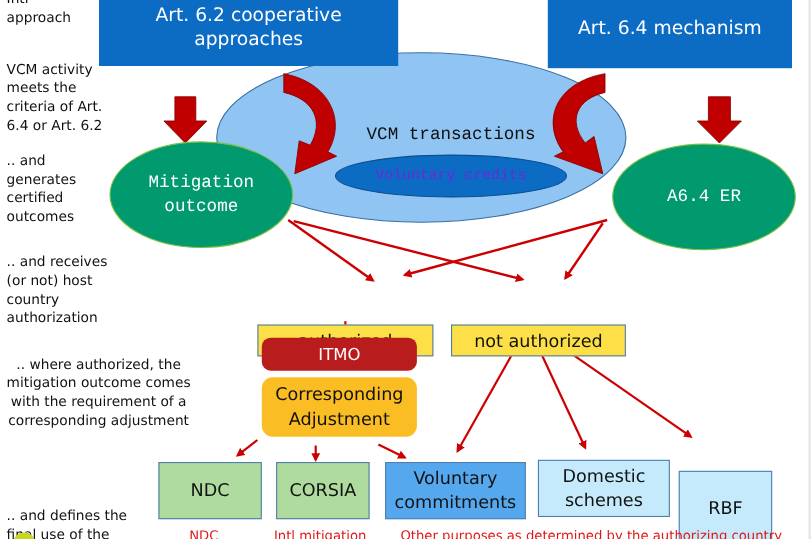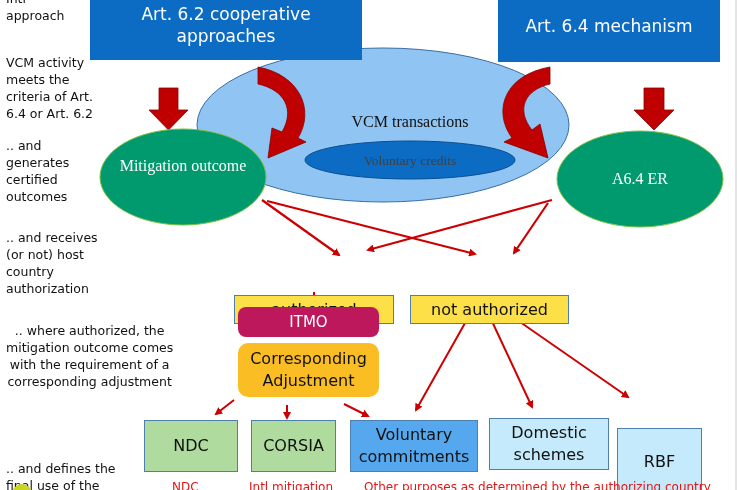--- a/index.html
+++ b/index.html
@@ -15,7 +15,7 @@
   .green-use { background:#afdb9f; }
   .blue-use { background:#56a8ee; }
   .light-use { background:#c4eafb; }
-  .ell-text { position:absolute; color:#fff; font-size:16px; line-height:22px; text-align:center; font-family:Liberation Serif, serif; }
+  .ell-text { position:absolute; color:#fff; font-size:16px; line-height:22px; text-align:center; font-family:Liberation Mono, monospace; }
   .red-note { position:absolute; color:#e21616; font-size:12px; top:480px; white-space:nowrap; font-family:"DejaVu Sans", sans-serif; }
   svg.diagram { position:absolute; left:0; top:0; }
 </style>

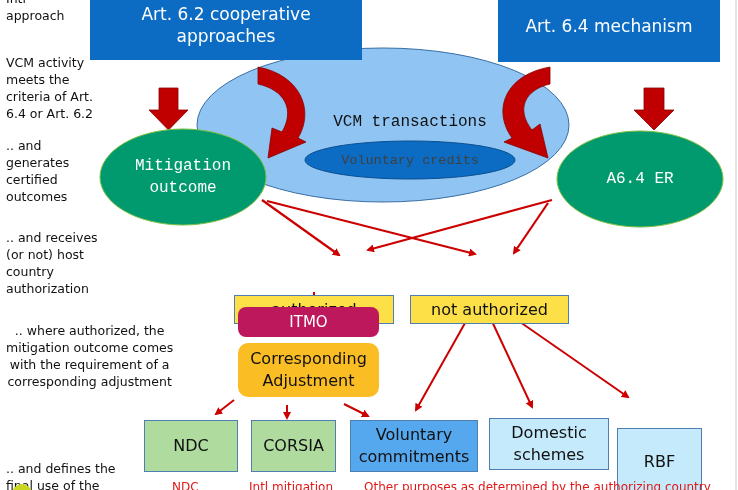--- a/index.html
+++ b/index.html
@@ -92,7 +92,7 @@
 </div>
 
 <div class="ell-text" style="left:310px; top:111px; width:200px; color:#111;">VCM transactions</div>
-<div class="ell-text" style="left:320px; top:150px; width:180px; color:#404040; font-size:13.5px;">Voluntary credits</div>
+<div class="ell-text" style="left:320px; top:150px; width:180px; color:#6d28d9; font-size:13.5px;">Voluntary credits</div>
 
 <div class="ell-text" style="left:113px; top:155px; width:140px;">Mitigation outcome</div>
 <div class="ell-text" style="left:570px; top:168px; width:140px;">A6.4 ER</div>

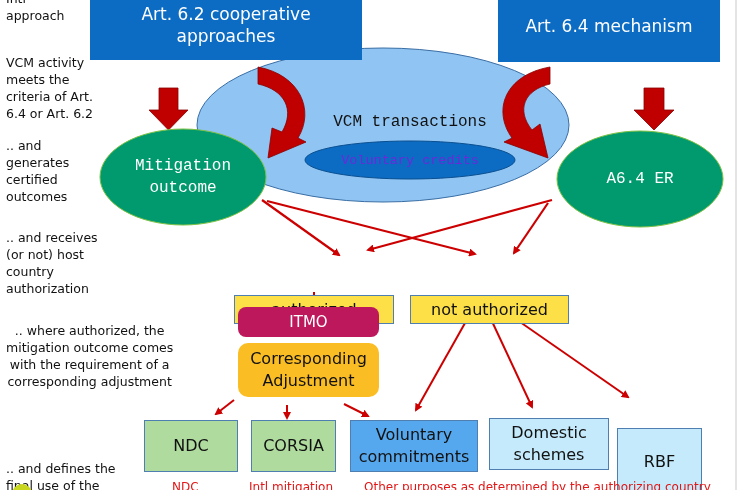--- a/index.html
+++ b/index.html
@@ -9,7 +9,7 @@
   .box { position:absolute; display:flex; align-items:center; justify-content:center; text-align:center; box-sizing:border-box; }
   .blue-top { background:#0c6cc4; color:#fff; font-size:17px; line-height:22px; font-family:"DejaVu Sans", sans-serif; }
   .auth { background:#fde047; border:1.5px solid #4f7fb0; color:#111; font-size:16px; font-family:"DejaVu Sans", sans-serif;margin-top:34px; }
-  .itmo { background:#be185d; color:#fff; border-radius:8px; font-size:15px; font-family:"DejaVu Sans", sans-serif; }
+  .itmo { background:#b91c1c; color:#fff; border-radius:8px; font-size:15px; font-family:"DejaVu Sans", sans-serif; }
   .ca { background:#fbbd24; color:#111; border-radius:10px; font-size:16px; line-height:22px; font-family:"DejaVu Sans", sans-serif; }
   .use { border:1.5px solid #4f7fb0; color:#111; font-size:16px; line-height:22px; font-family:"DejaVu Sans", sans-serif; }
   .green-use { background:#afdb9f; }

